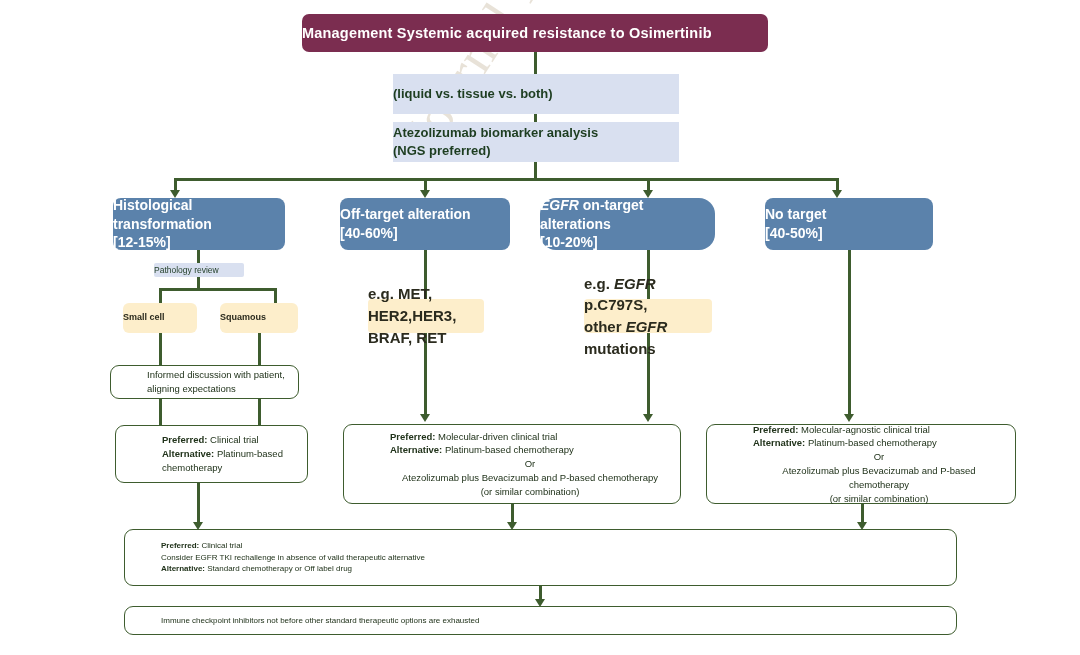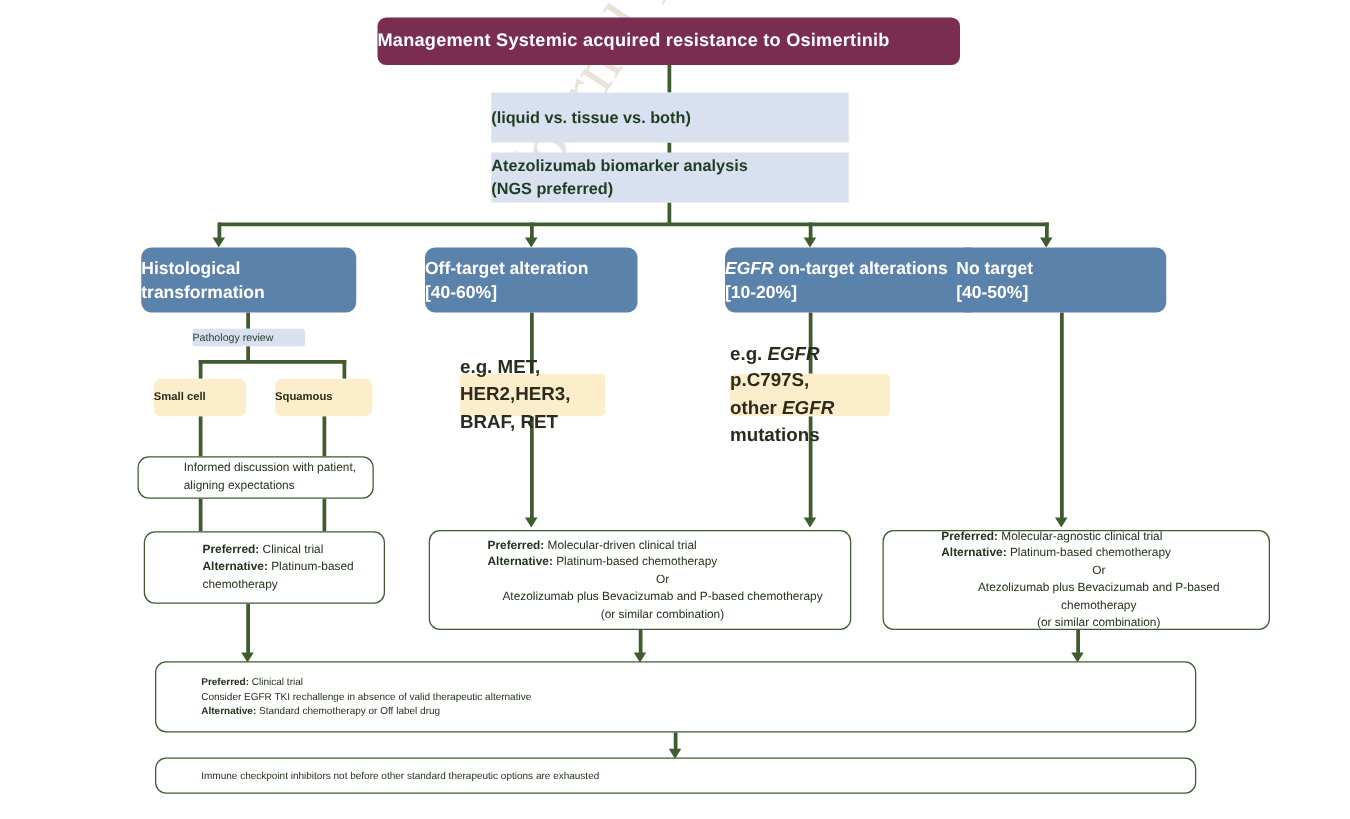--- a/index.html
+++ b/index.html
@@ -162,7 +162,7 @@
     </div>
   </div>
 
-  <div class="node blue-box" style="left:580px;top:198px;width:204px;height:52px;">
+  <div class="node blue-box" style="left:540px;top:198px;width:175px;height:52px;border-radius:16px;">
     <div class="inner">
       <div><em>EGFR</em><span> on-target alterations</span></div>
       <div>[10-20%]</div>

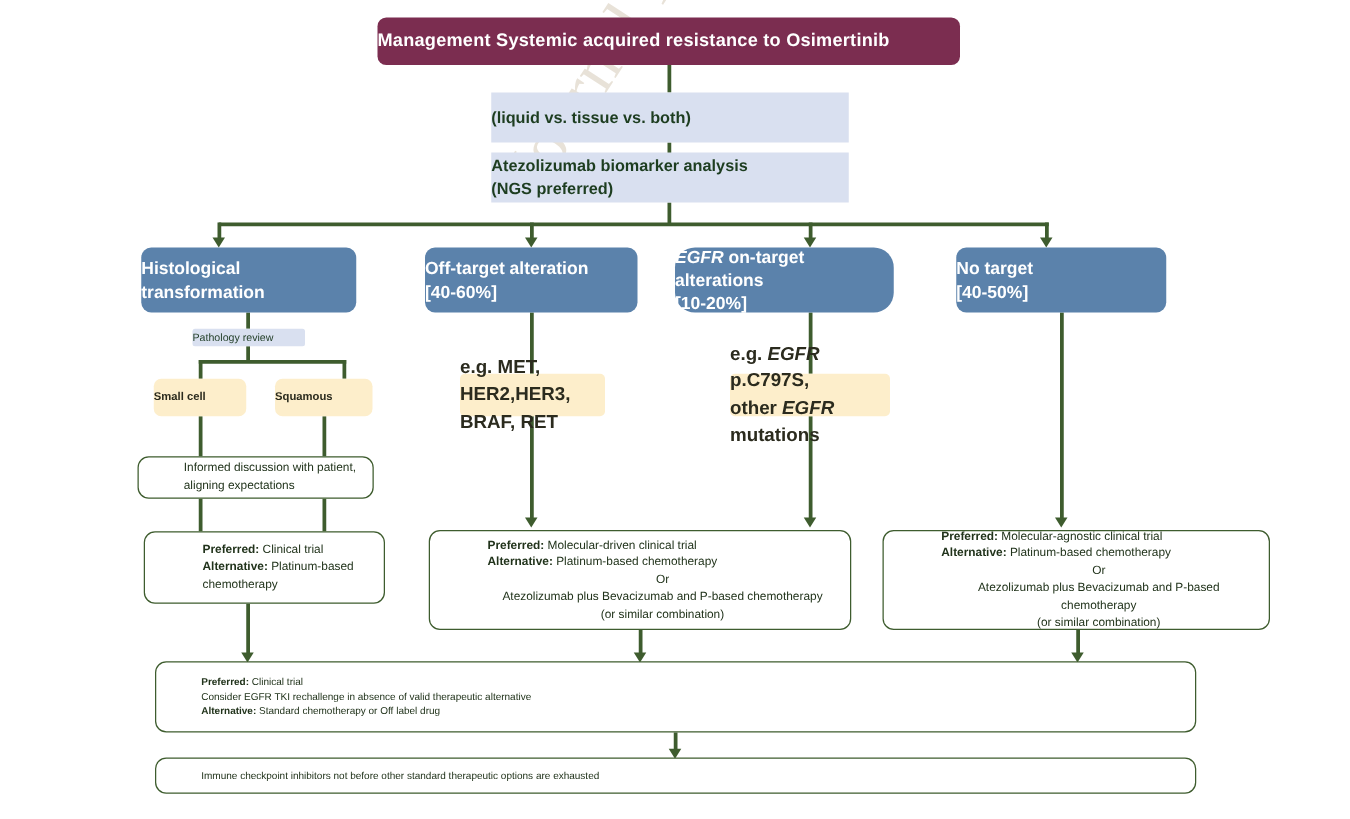--- a/index.html
+++ b/index.html
@@ -152,6 +152,7 @@
   <div class="node blue-box" style="left:113px;top:198px;width:172px;height:52px;">
     <div class="inner">
       <div>Histological transformation</div>
+      <div>[12-15%]</div>
     </div>
   </div>
 

